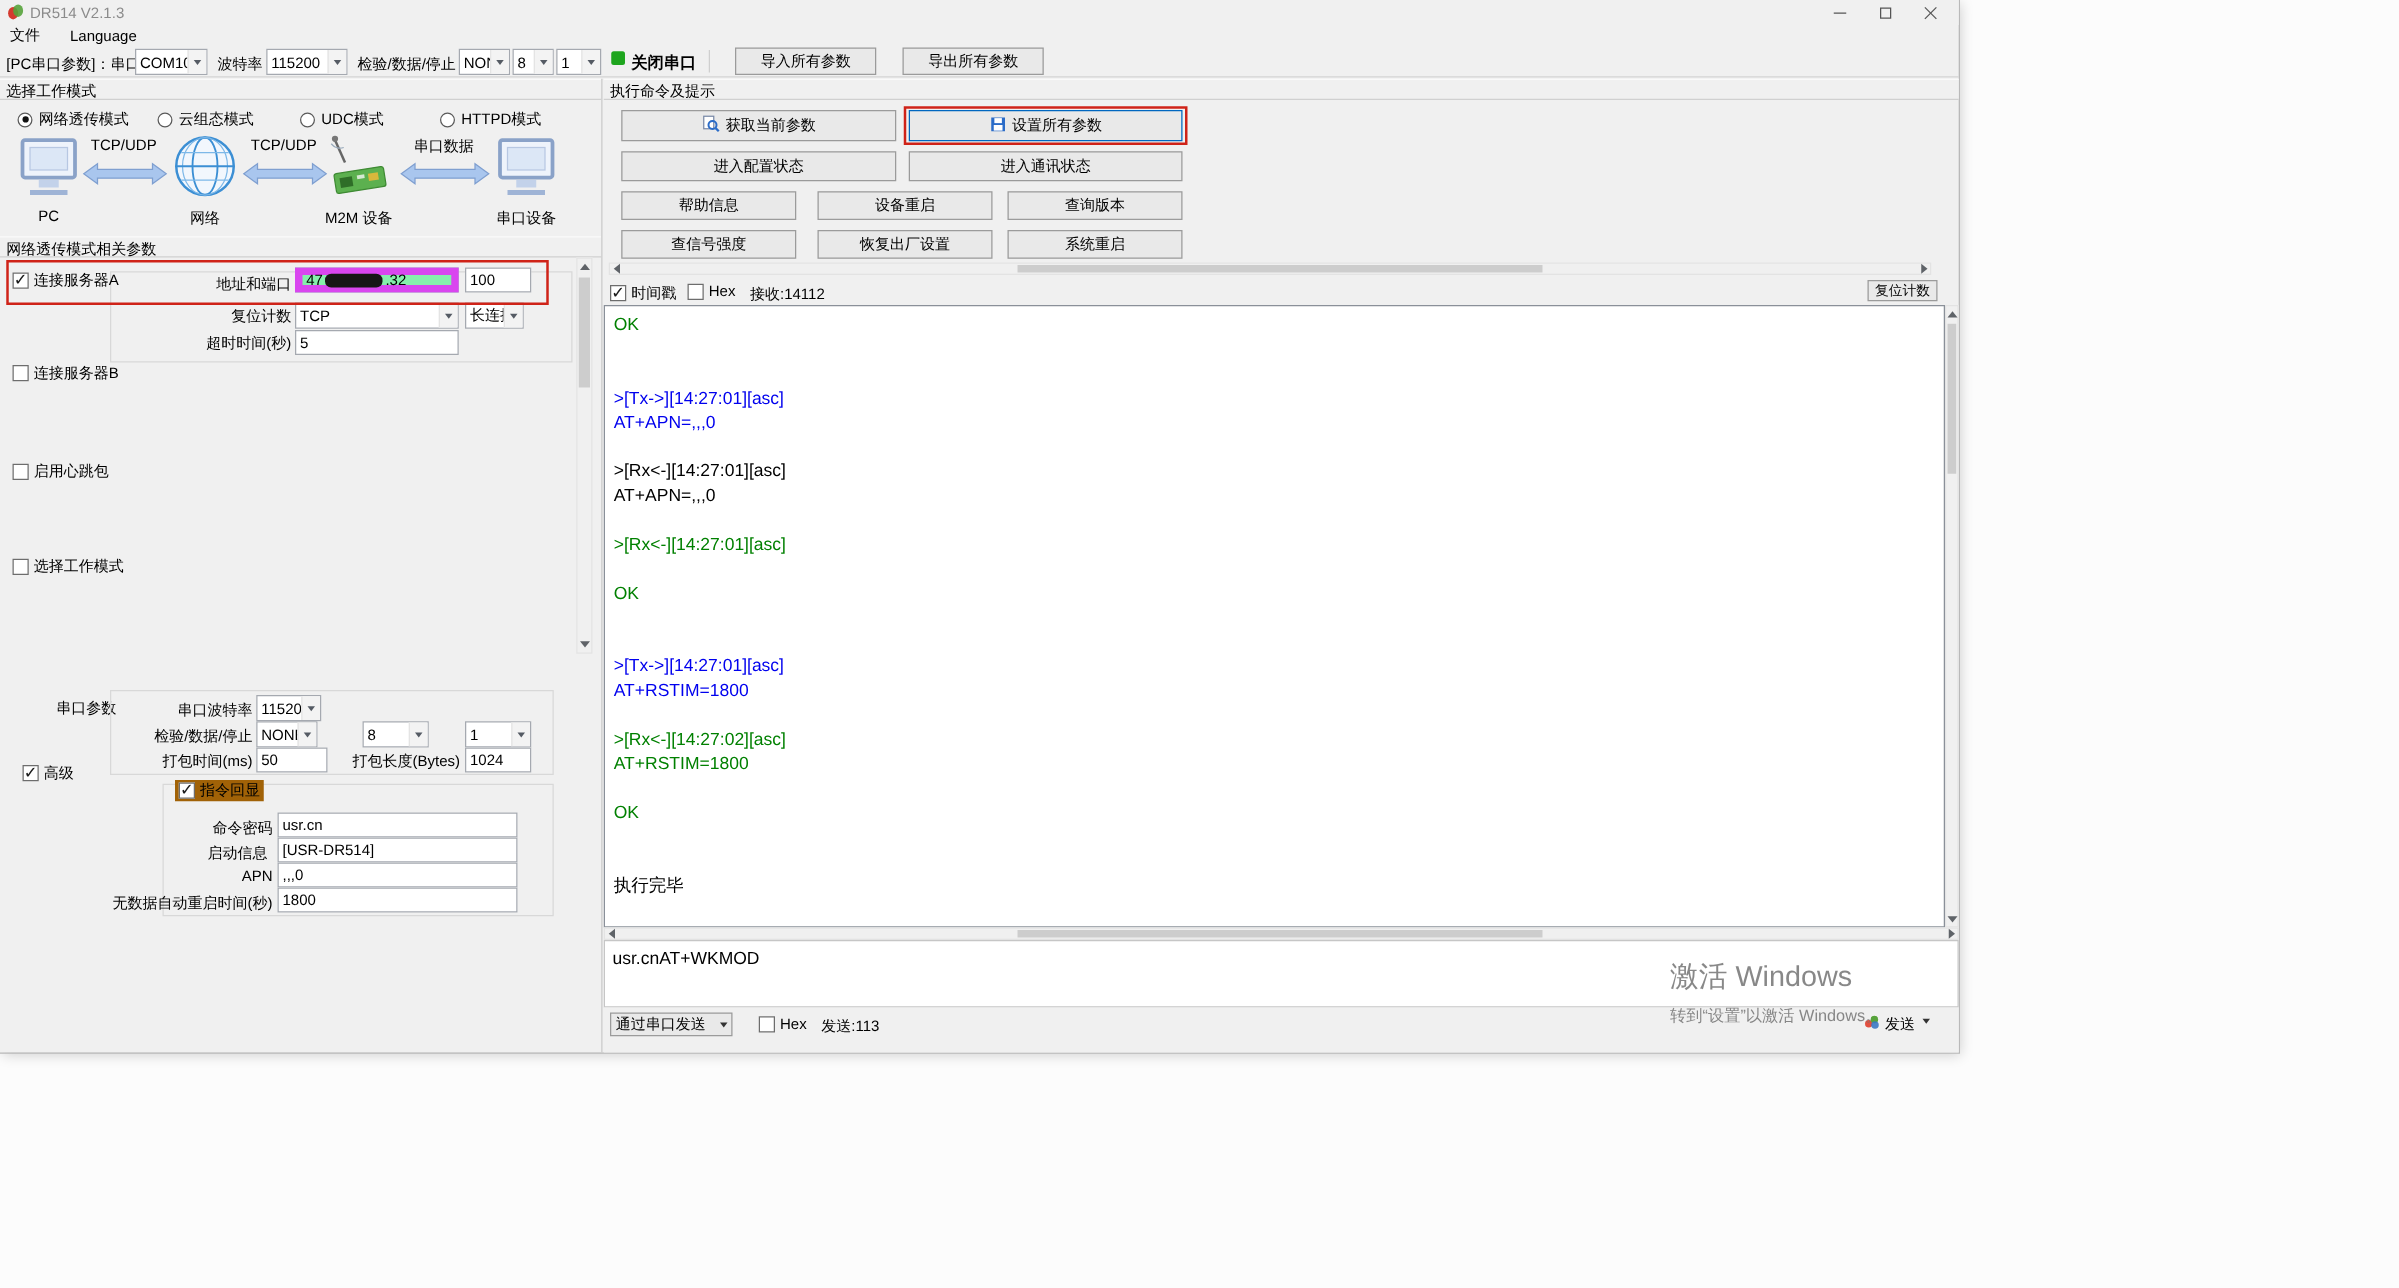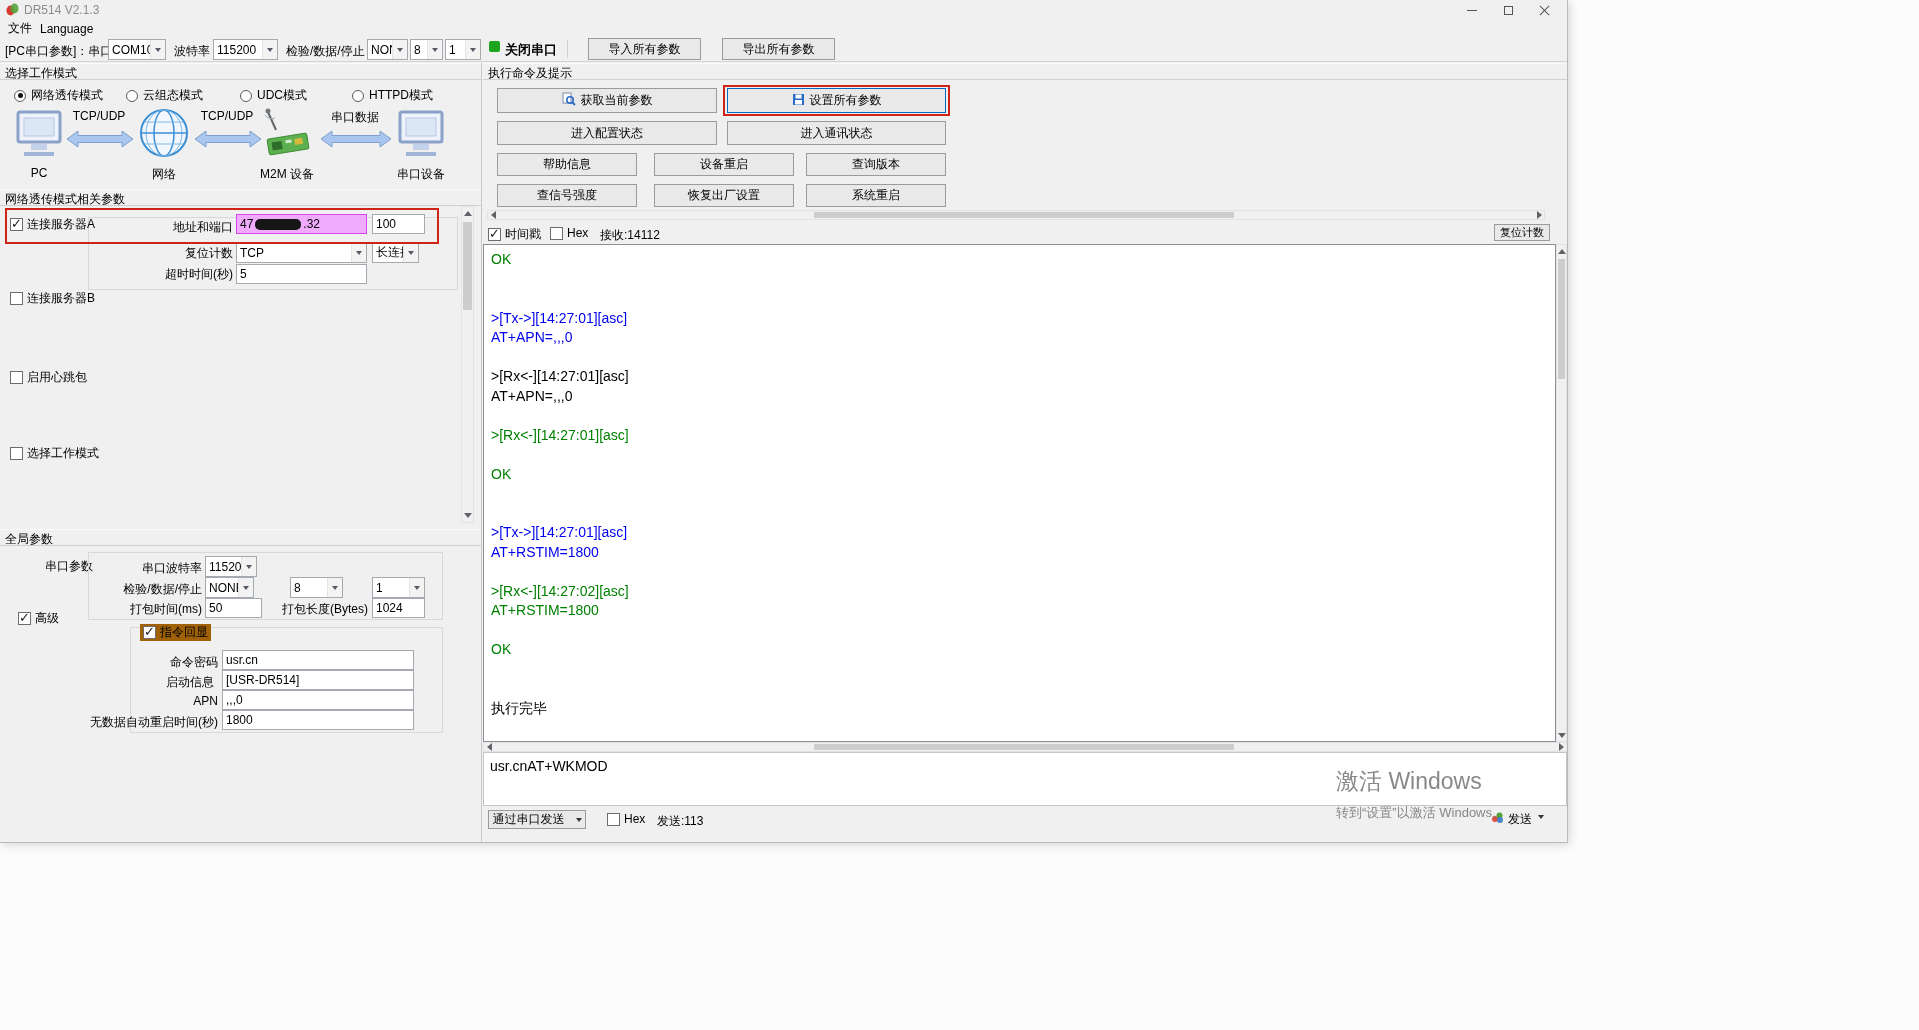--- a/index.html
+++ b/index.html
@@ -17,7 +17,7 @@
 .glyph-close{position:relative;width:11px;height:11px}
 .glyph-close::before,.glyph-close::after{content:"";position:absolute;left:5px;top:-1px;width:1px;height:13px;background:#555}
 .glyph-close::before{transform:rotate(45deg)}.glyph-close::after{transform:rotate(-45deg)}
-.menubar{position:absolute;left:0;top:20px;width:100%;height:17px;display:flex;gap:8px;padding:1px 8px;align-items:center}
+.menubar{position:absolute;left:0;top:20px;width:100%;height:17px;display:flex;gap:24px;padding:1px 8px;align-items:center}
 .toolbar{position:absolute;left:0;top:37px;width:100%;height:25px;border-bottom:1px solid #d4d4d4}
 .lab{position:absolute;white-space:nowrap;line-height:14px}
 .combo{position:absolute;height:21px;background:#fff;border:1px solid #a5a9b0;display:flex;align-items:center}

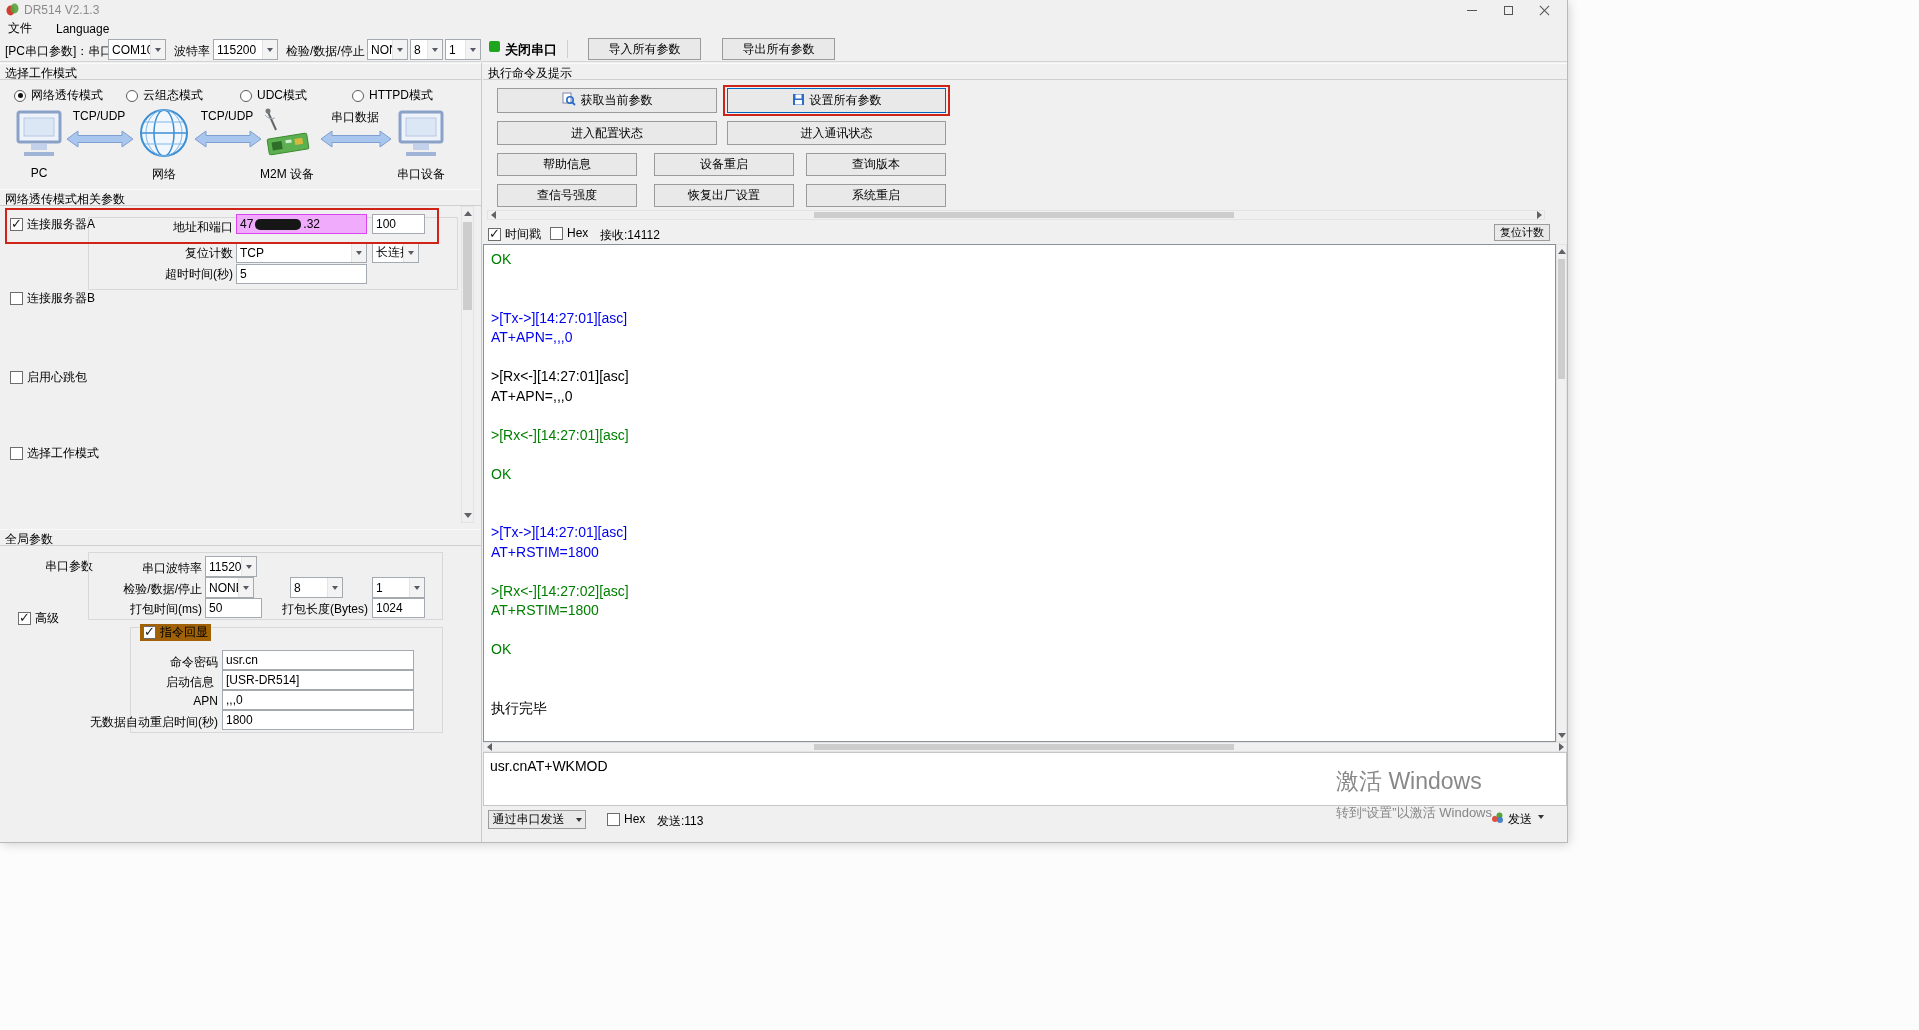--- a/index.html
+++ b/index.html
@@ -25,7 +25,7 @@
 .combo-arr{width:15px;align-self:stretch;display:flex;align-items:flex-start;justify-content:center;border-left:1px solid #e4e4e4;background:#f3f3f3}
 .combo-arr::after{content:"";width:0;height:0;border:3.5px solid transparent;border-top:4.5px solid #555b64;margin-top:8px}
 .tbox{position:absolute;height:20px;background:#fff;border:1px solid #a5a9b0;font:12px "Liberation Sans","DejaVu Sans",sans-serif;padding:1px 3px}
-.fakebox{position:absolute;height:20px;background:#f0abfc;border:1px solid #d946ef;display:flex;align-items:center;padding:0 3px;white-space:nowrap}
+.fakebox{position:absolute;height:20px;background:#86efac;border:6px solid #d946ef;display:flex;align-items:center;padding:0 3px;white-space:nowrap}
 .redact{display:inline-block;width:46px;height:11px;background:#161616;border-radius:5px;margin:0 2px}
 .btn{position:absolute;display:flex;align-items:center;justify-content:center;gap:5px;background:#e9e9e9;border:1px solid #9b9b9b;font-size:12px;white-space:nowrap;cursor:default}
 .btn-default{border-color:var(--default-btn-blue,#0067c0)}

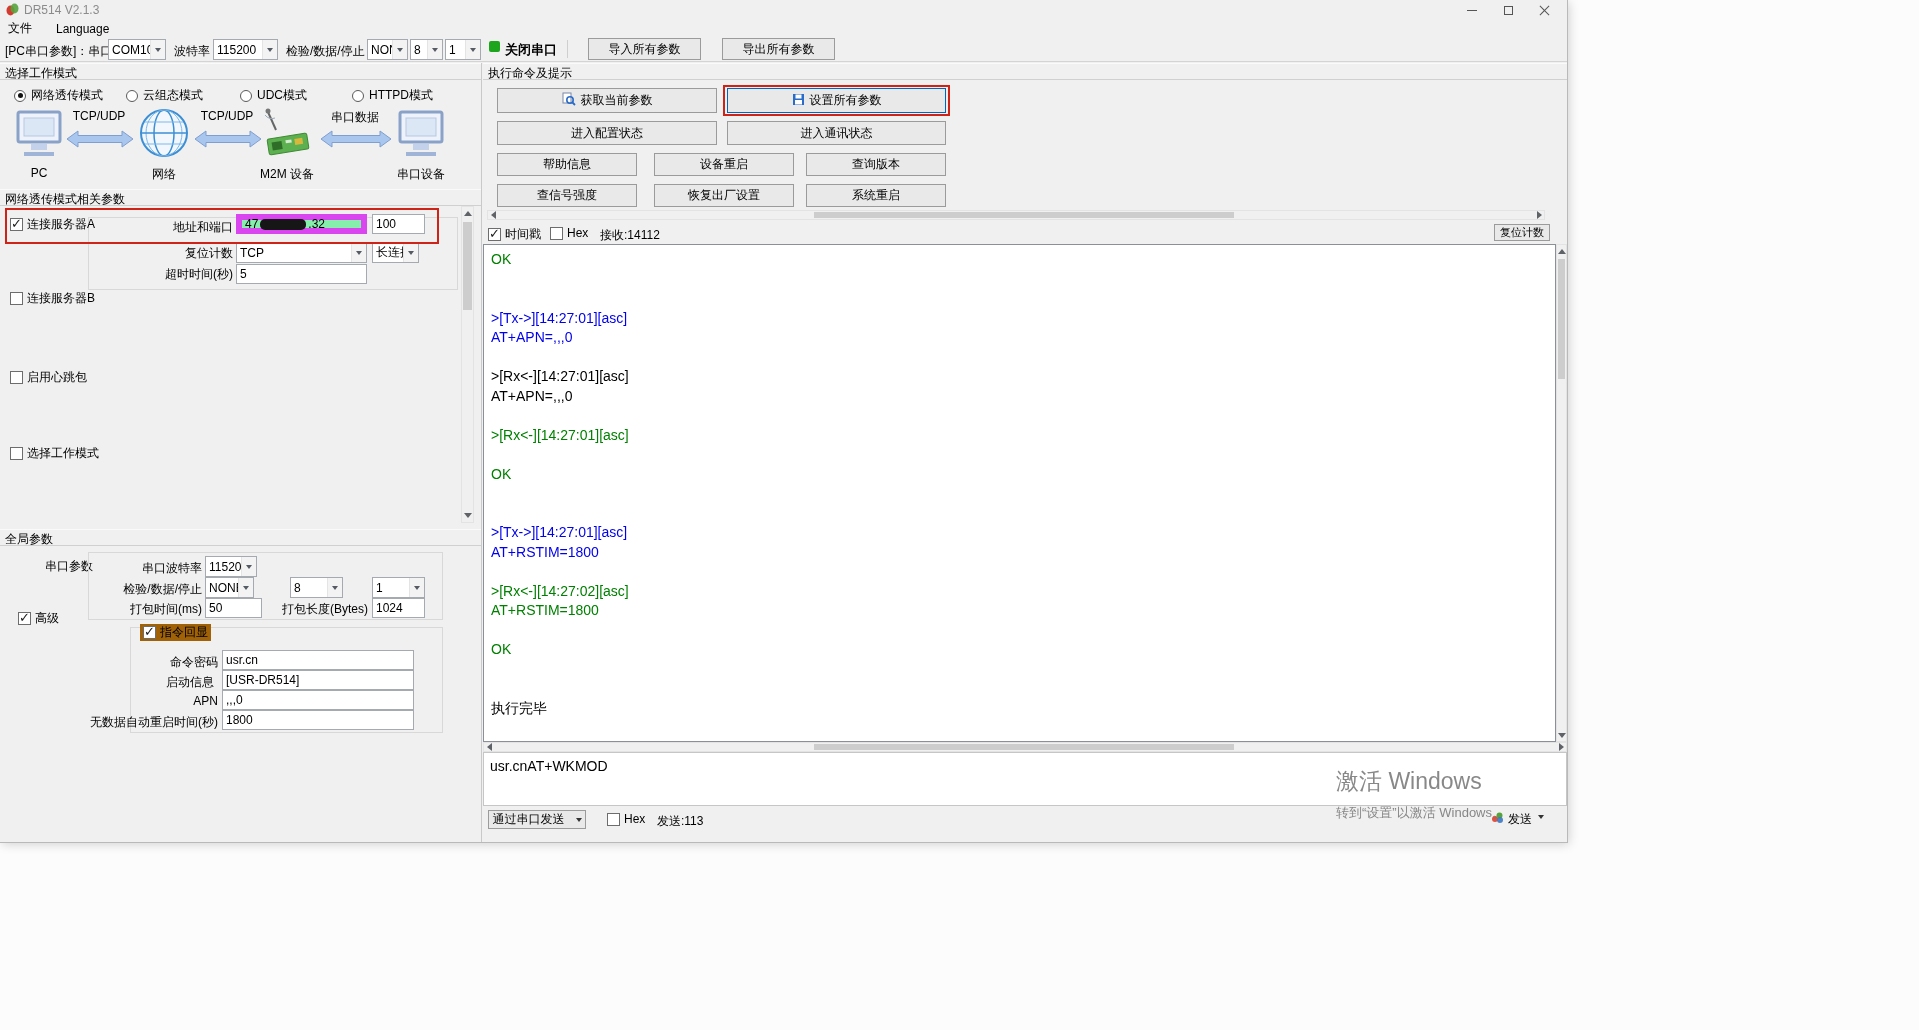--- a/index.html
+++ b/index.html
@@ -274,7 +274,6 @@
     </div>
   </div>
 
-  <div class="sect" style="left:0;top:529px;width:481px">全局参数</div>
 
   <div style="position:absolute;left:0;top:546px;width:481px;height:296px">
     <span class="lab" style="left:45px;top:13px">串口参数</span>

